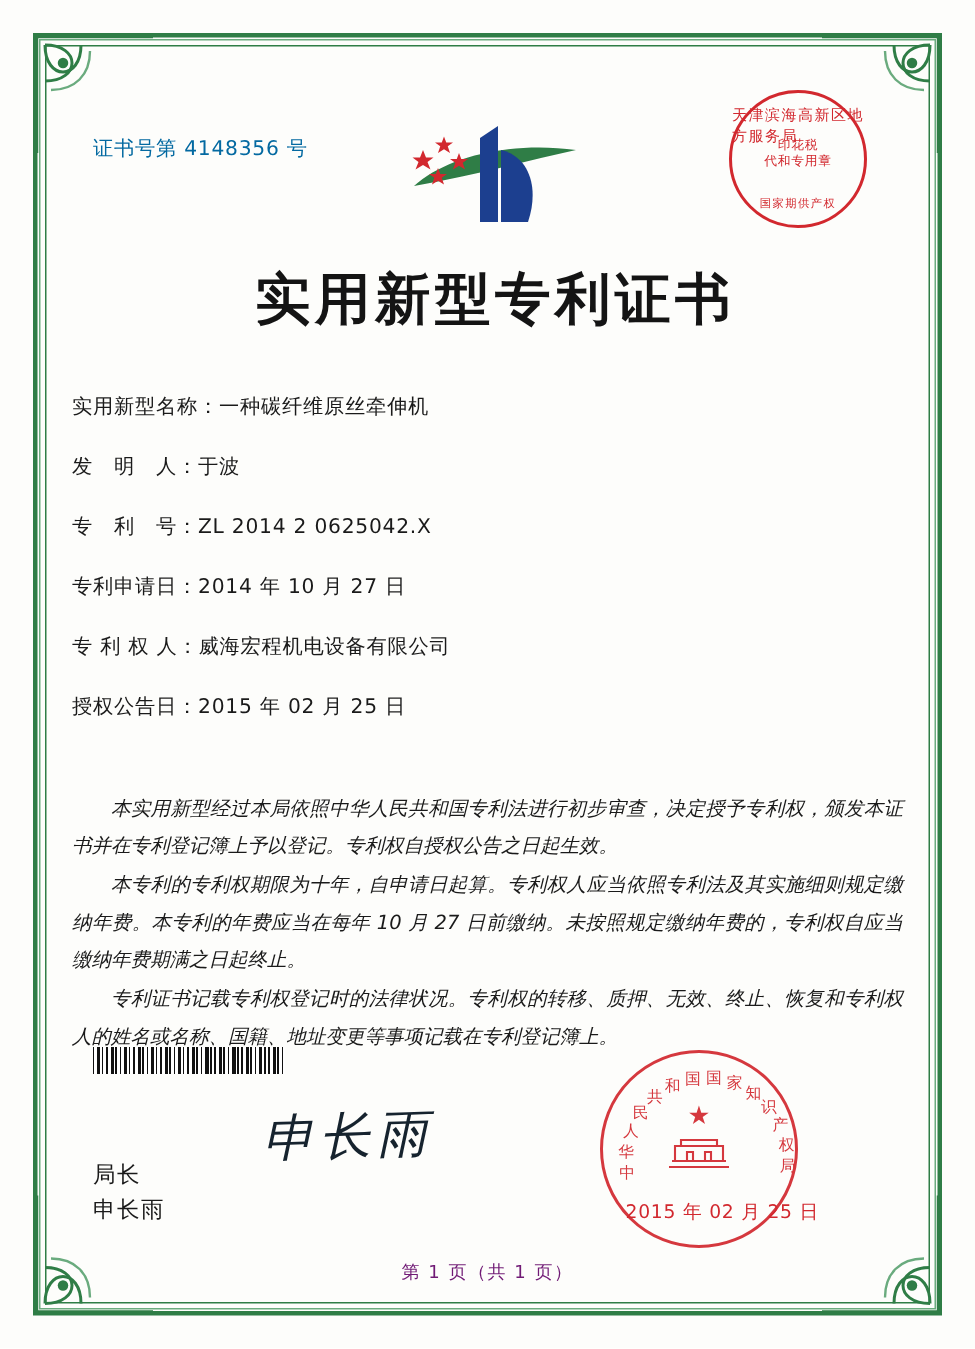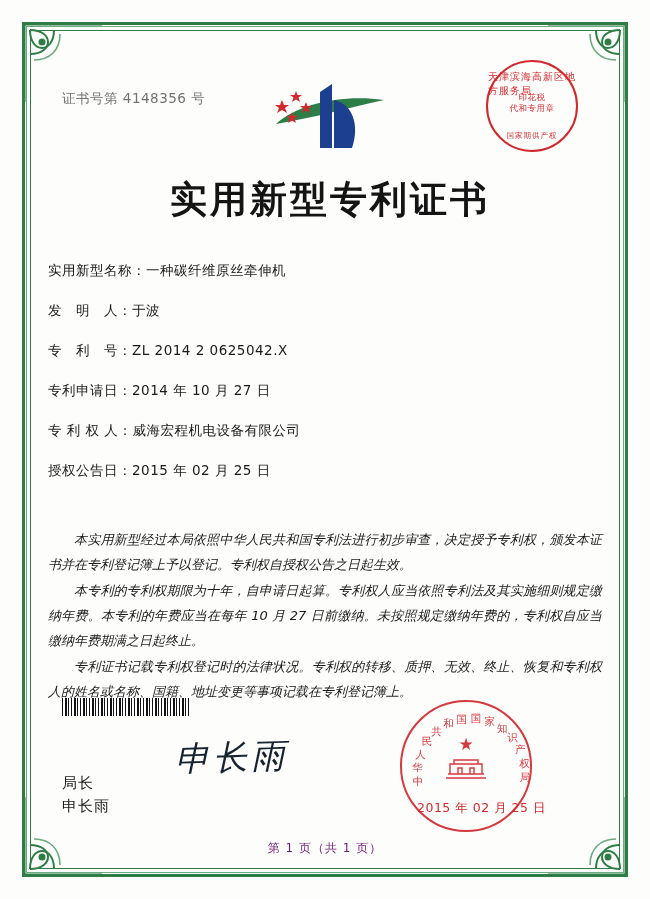--- a/index.html
+++ b/index.html
@@ -64,7 +64,7 @@
     top: 90px;
     font-size: 13.5px;
     letter-spacing: 0.5px;
-    color: #737373;
+    color: #0369a1;
     font-family: "DejaVu Sans", "Liberation Sans", sans-serif;
   }
 

